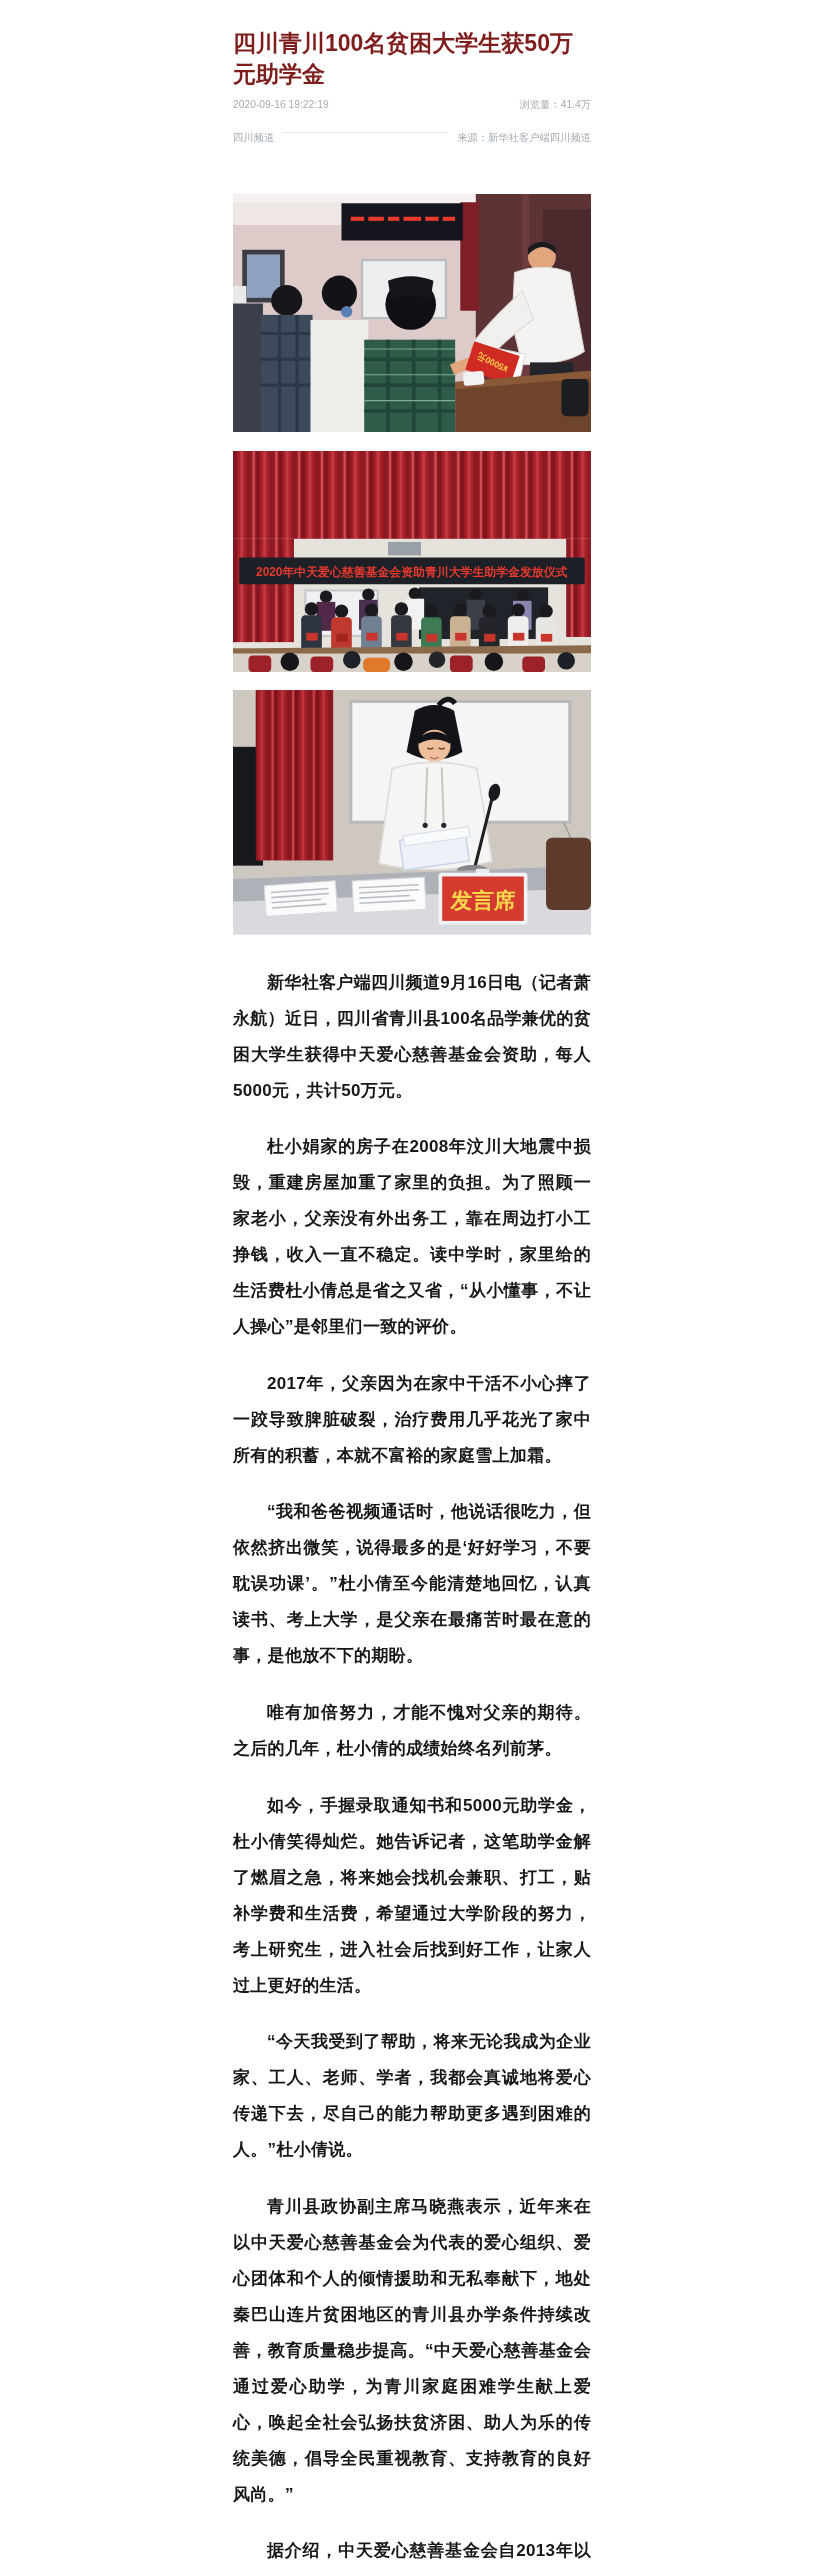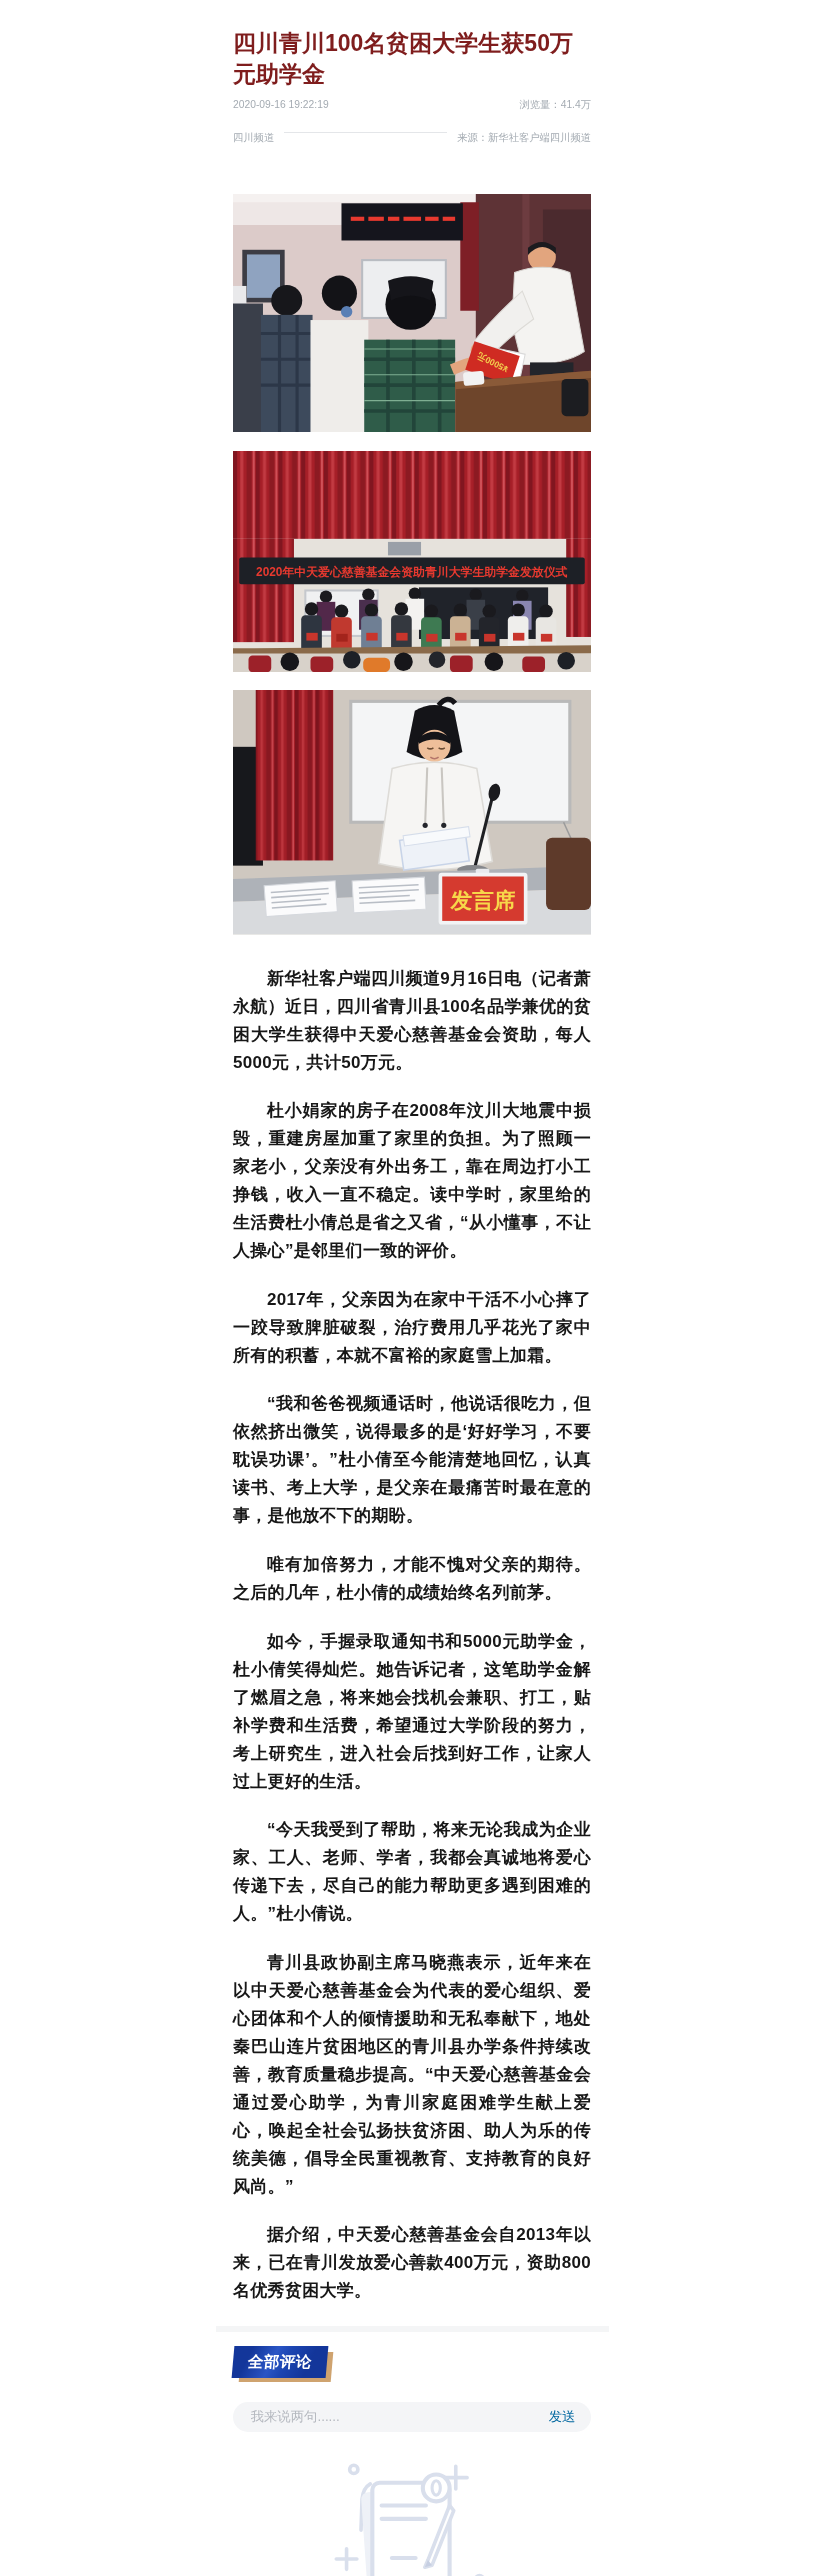--- a/index.html
+++ b/index.html
@@ -21,7 +21,7 @@
 
   
   .paragraphs{margin-top:30px;}
-  .paragraphs p{font-size:17px;line-height:28px;font-weight:600;color:#171717;
+  .paragraphs p{font-size:17px;line-height:36px;font-weight:600;color:#171717;
                 text-align:justify;text-indent:2em;margin:0 0 20.6px 0;letter-spacing:0.3px;}
 
   

